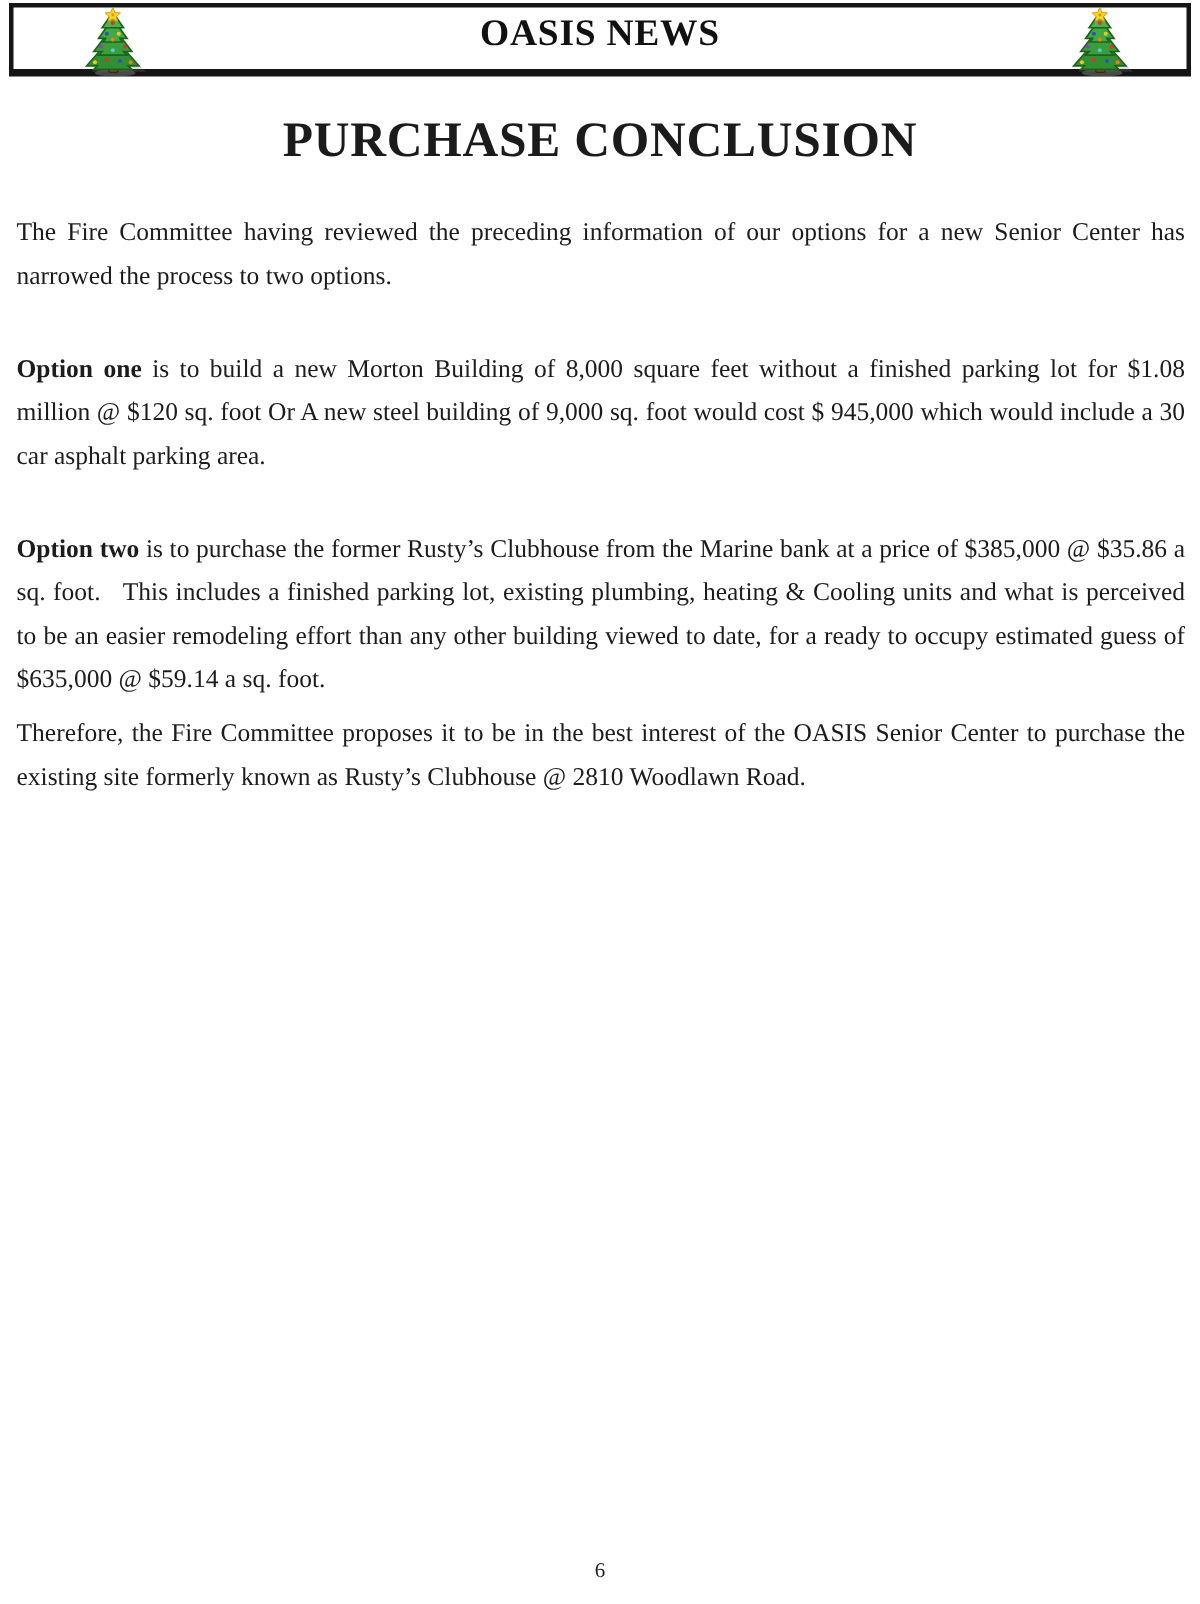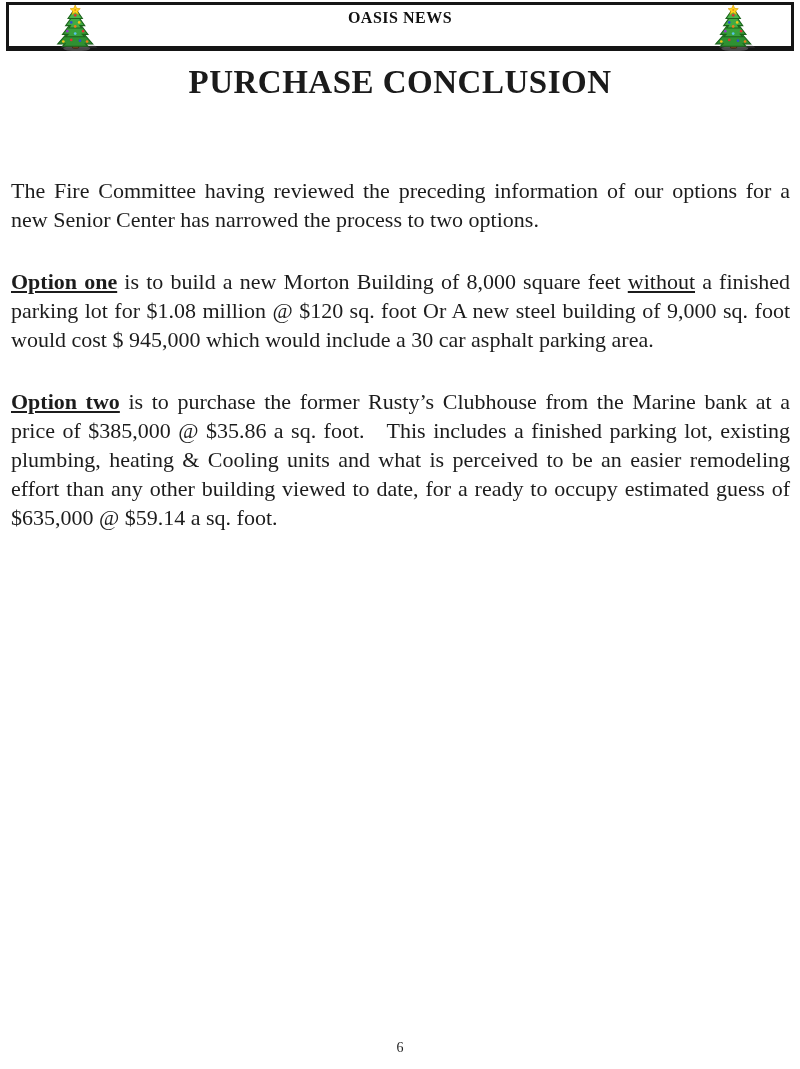--- a/index.html
+++ b/index.html
@@ -27,7 +27,7 @@
     left: 0; right: 0; top: 4px;
     text-align: center;
     font-weight: bold;
-    font-size: 16px;
+    font-size: 25px;
     letter-spacing: 0.5px;
     color: #111111;
   }

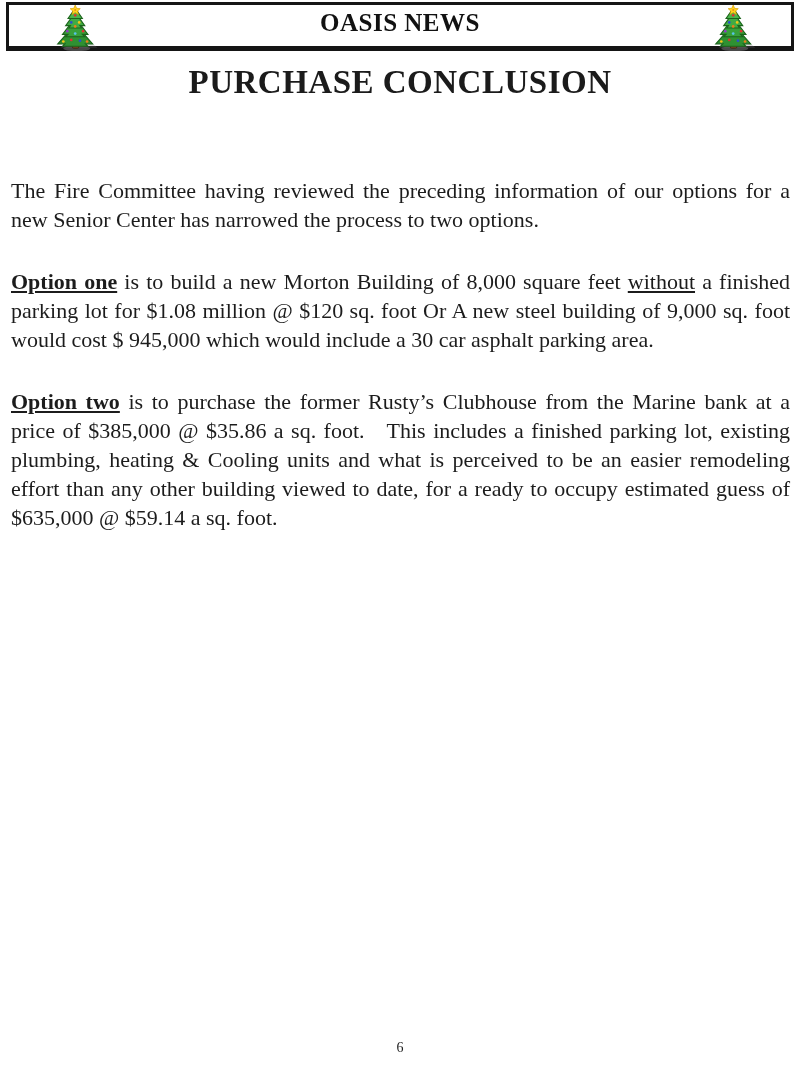--- a/index.html
+++ b/index.html
@@ -42,7 +42,7 @@
   
   .page-title {
     position: absolute;
-    top: 64px; left: 0; right: 0;
+    top: 76px; left: 0; right: 0;
     margin: 0;
     text-align: center;
     font-size: 33px;

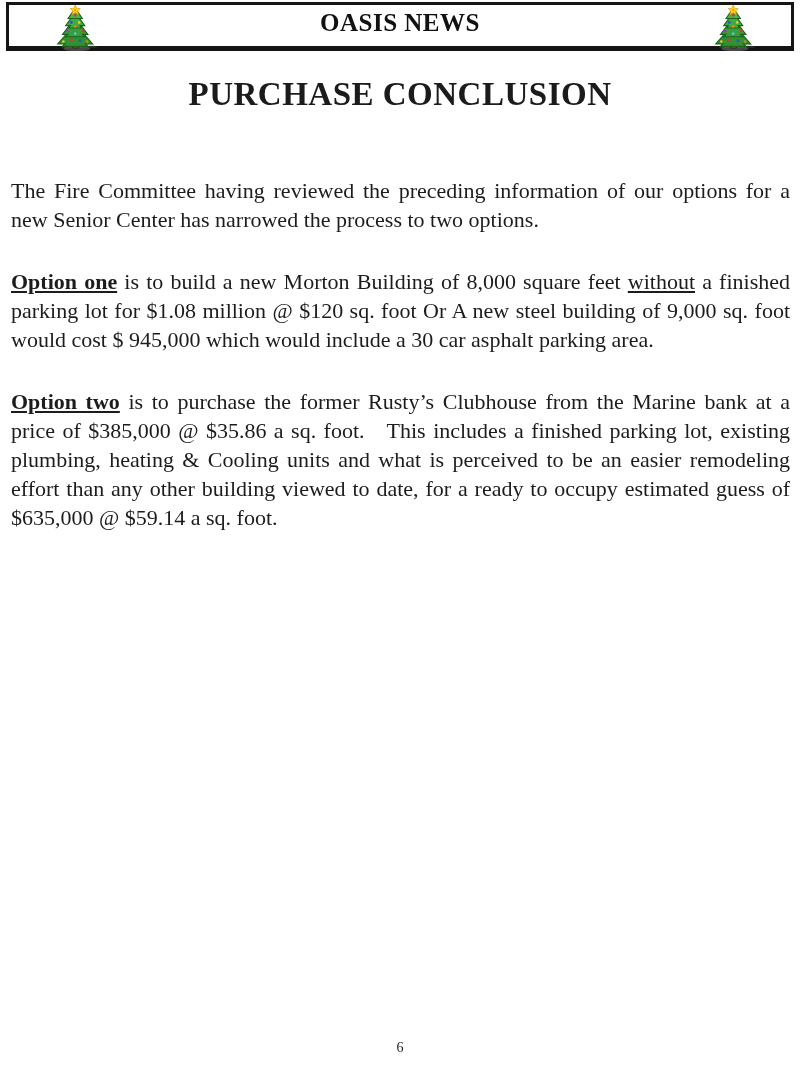--- a/index.html
+++ b/index.html
@@ -57,10 +57,9 @@
     top: 140px;
     left: 11px;
     width: 779px;
-    font-size: 22px;
+    font-size: 17px;
     line-height: 29px;
     text-align: justify;
-    margin-top: 36px;
   }
   .para { margin: 7px 0 0 0; }
   .para:first-child { margin-top: 0; }

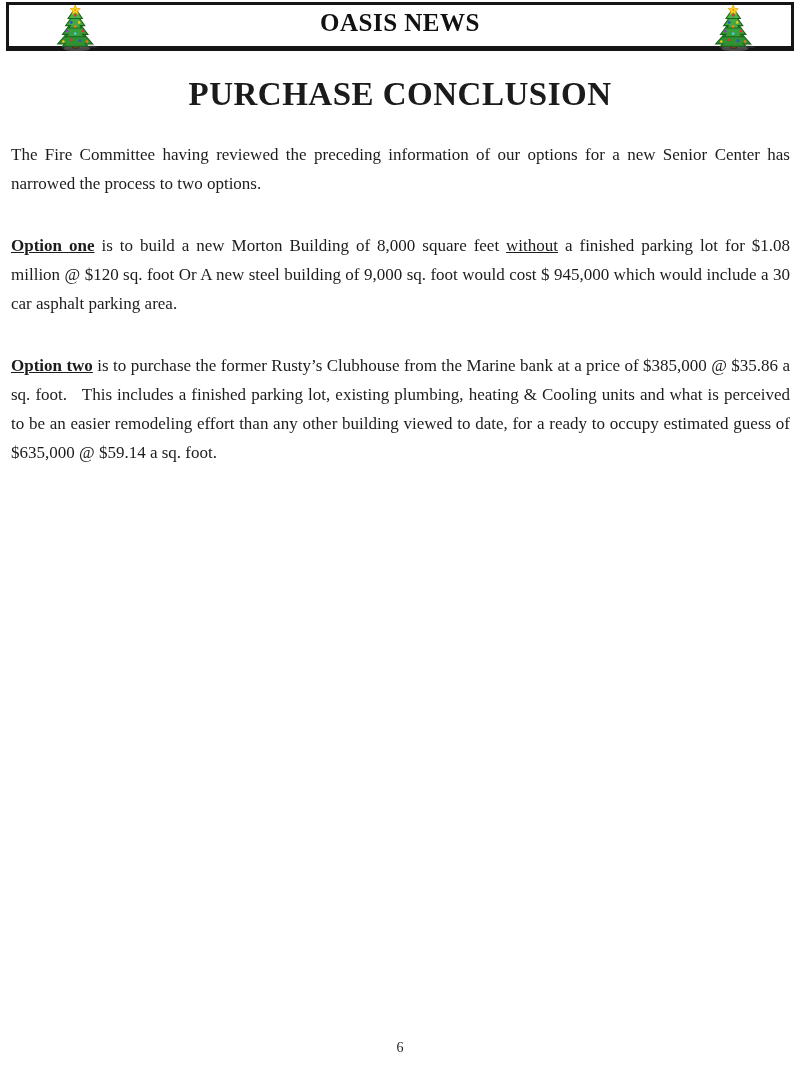--- a/index.html
+++ b/index.html
@@ -65,7 +65,7 @@
   .para:first-child { margin-top: 0; }
   .para.spaced { margin-top: 33px; }
   .b { font-weight: bold; }
-  .u { text-decoration: underline; }
+  .u { }
 
   
   .page-number {

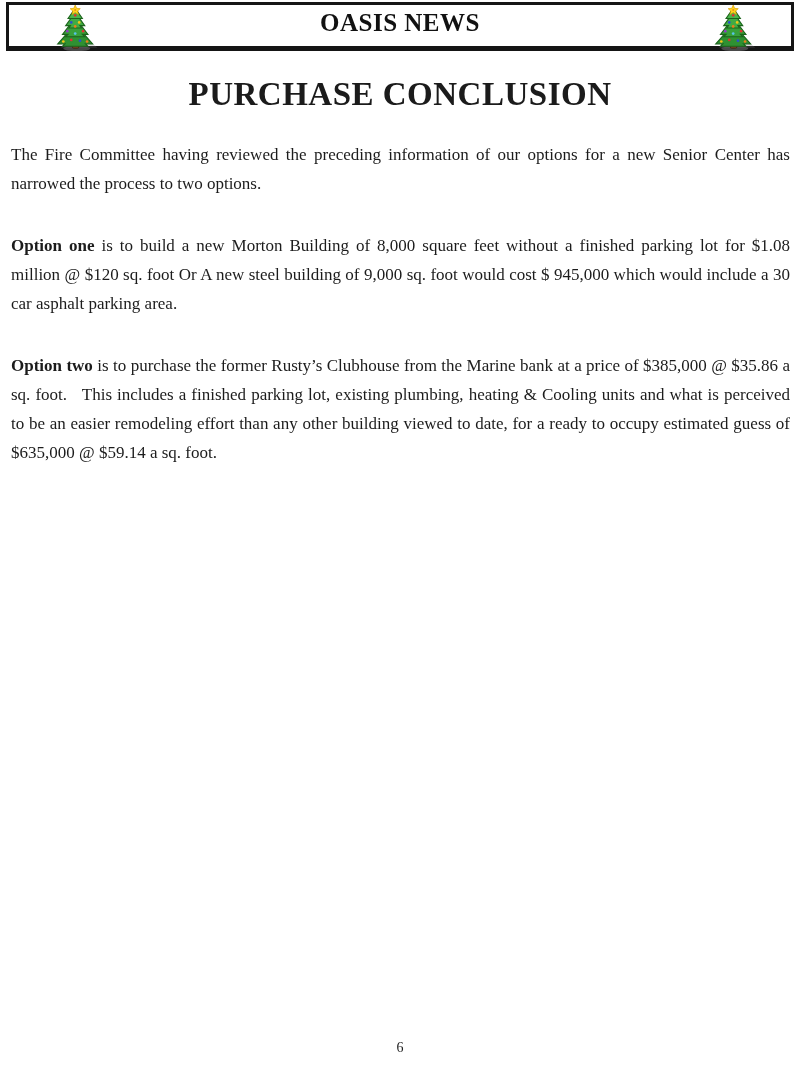--- a/index.html
+++ b/index.html
@@ -129,6 +129,7 @@
     <p class="para"><span>The Fire Committee having reviewed the preceding information of our options for a new Senior Center has narrowed the process to two options.</span></p>
     <p class="para spaced"><span class="b u">Option one</span><span> is to build a new Morton Building of 8,000 square feet </span><span class="u">without</span><span> a finished parking lot for $1.08 million @ $120 sq. foot Or A new steel building of 9,000 sq. foot would cost $ 945,000 which would include a 30 car asphalt parking area.</span></p>
     <p class="para spaced"><span class="b u">Option two</span><span> is to purchase the former Rusty’s Clubhouse from the Marine bank at a price of $385,000 @ $35.86 a sq. foot.&nbsp;&nbsp; This includes a finished parking lot, existing plumbing, heating &amp; Cooling units and what is perceived to be an easier remodeling effort than any other building viewed to date, for a ready to occupy estimated guess of $635,000 @ $59.14 a sq. foot.</span></p>
+    <p class="para"><span>Therefore, the Fire Committee proposes it to be in the best interest of the OASIS Senior Center to purchase the existing site formerly known as Rusty’s Clubhouse @ 2810 Woodlawn Road.</span></p>
   </main>
 
 <div class="page-number">6</div>

